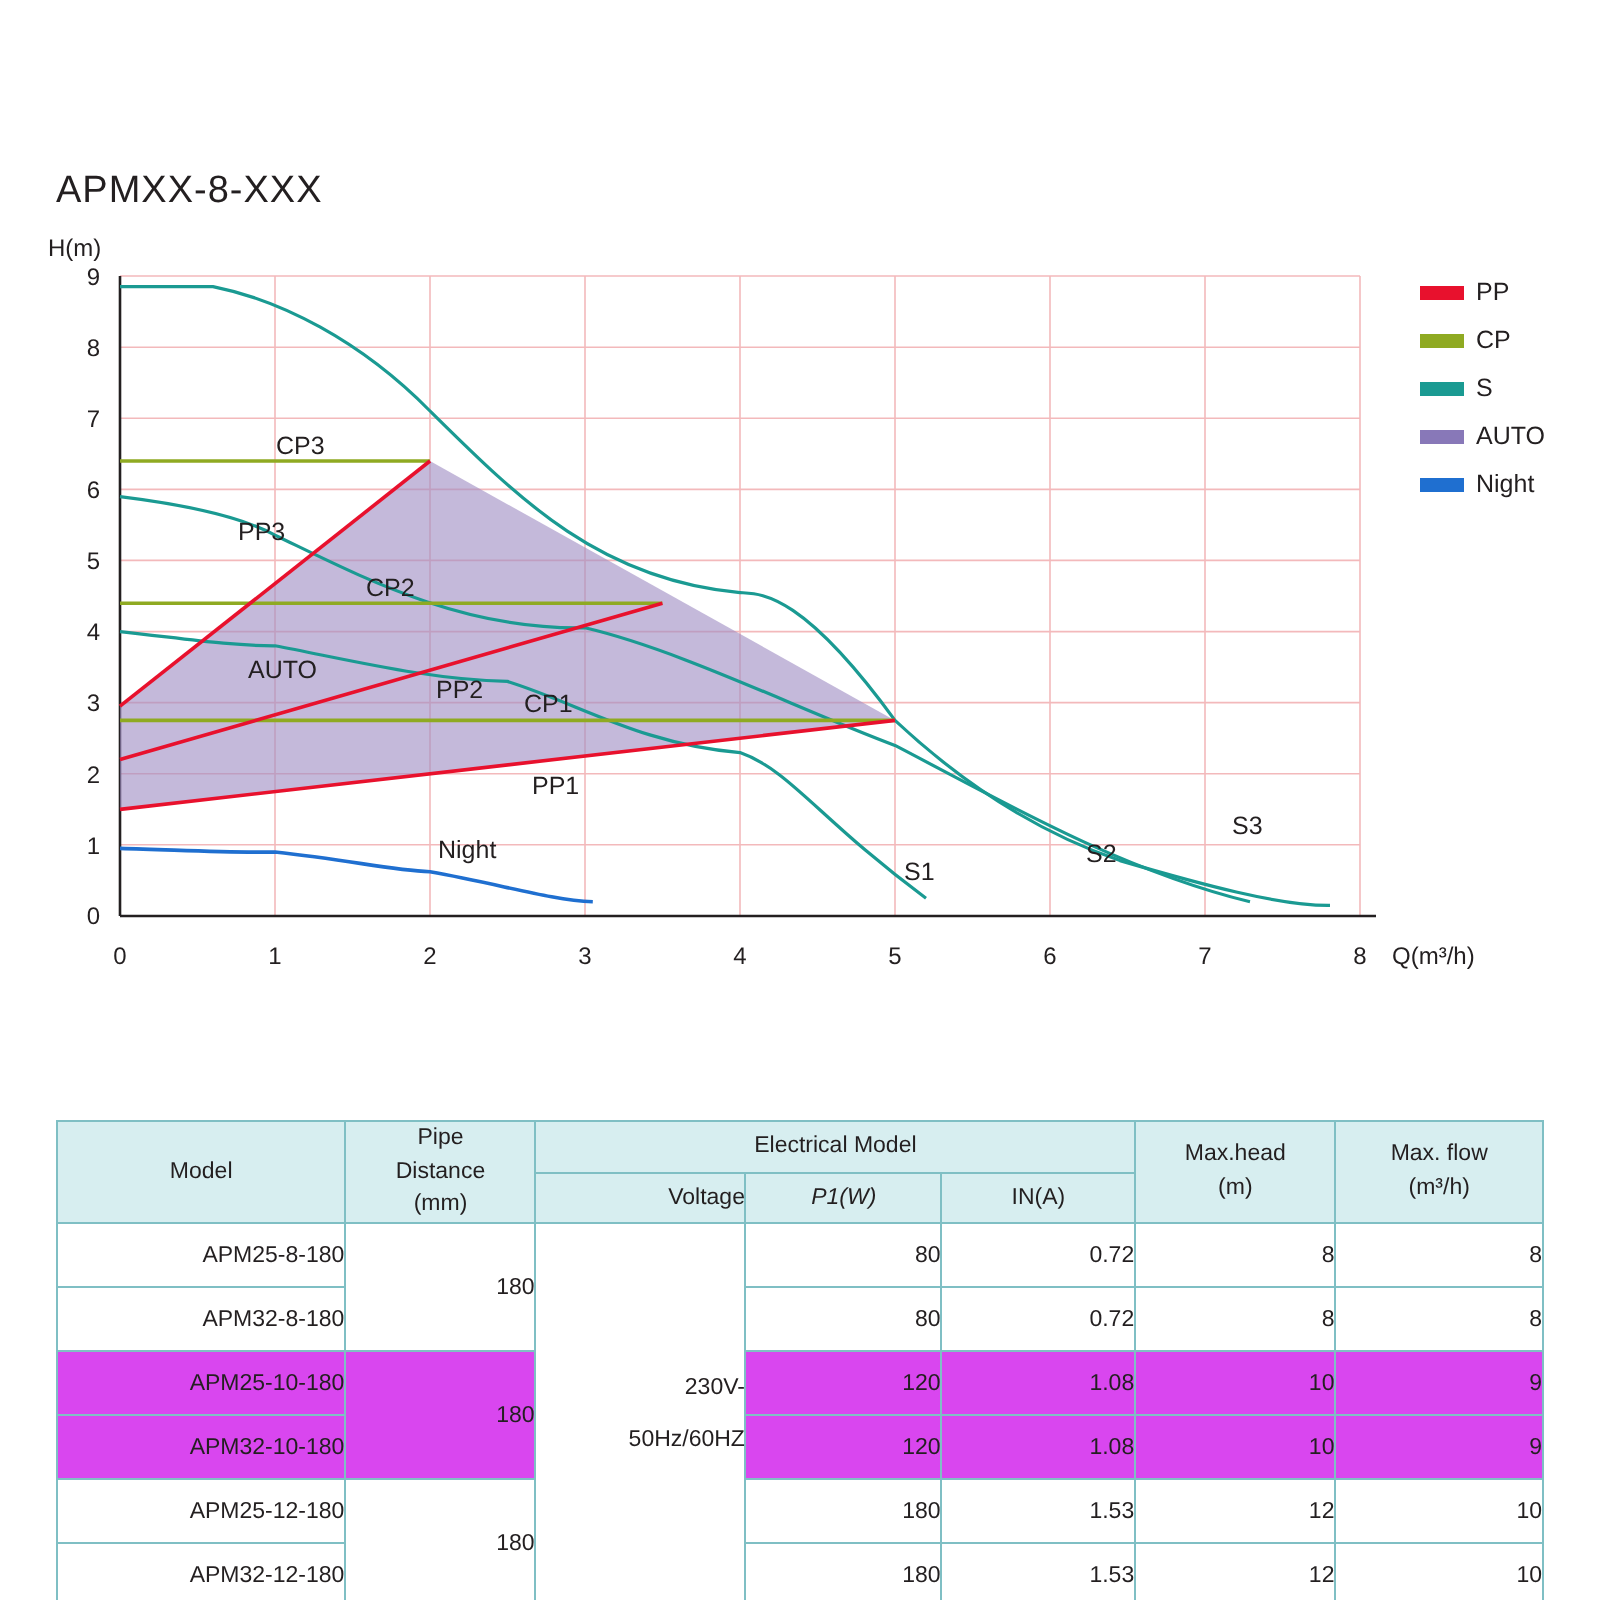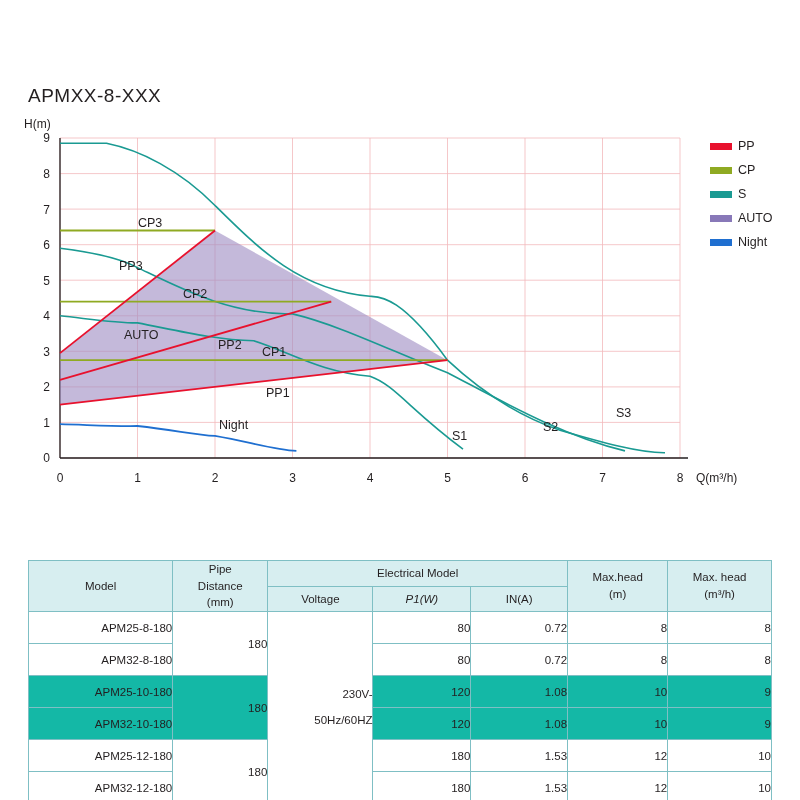--- a/index.html
+++ b/index.html
@@ -148,7 +148,7 @@
     </th>
     <th rowspan="2" style="width:104px;">
       <div class="small2">
-        <div>Max. head</div>
+        <div>Max. flow</div>
         <div>(m³/h)</div>
       </div>
     </th>

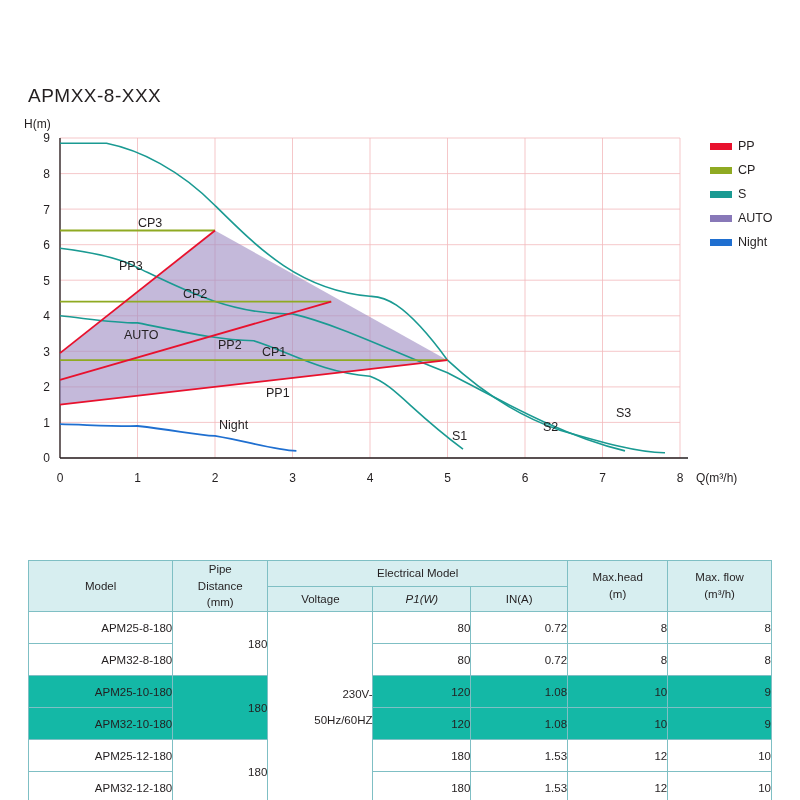--- a/index.html
+++ b/index.html
@@ -154,7 +154,7 @@
     </th>
   </tr>
   <tr>
-    <th style="width:105px;">Voltage</th>
+    <th style="width:105px;text-align:right;">Voltage</th>
     <th style="width:98px;font-style:italic;">P1(W)</th>
     <th style="width:97px;">IN(A)</th>
   </tr>

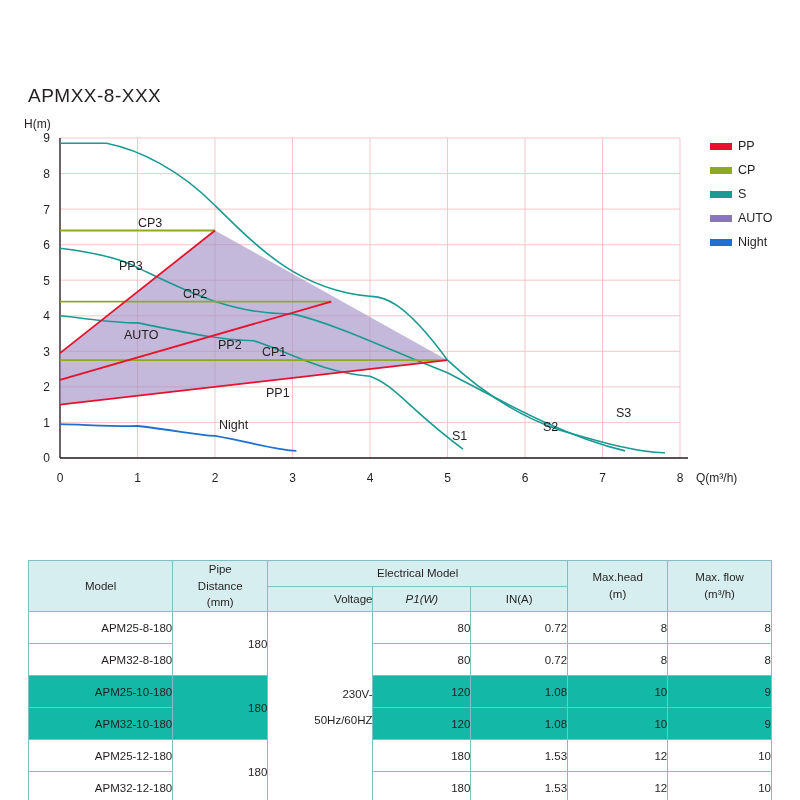--- a/index.html
+++ b/index.html
@@ -16,7 +16,7 @@
   #spec-table td,#spec-table th{border:1px solid #7fbfc4;text-align:center;font-weight:normal;color:#231f20;padding:0;}
   #spec-table th{background:#d7eef0;height:19px;}
   #spec-table td{height:31px;background:#ffffff;text-align:right;}
-  #spec-table tr.alt td{background:#14b8a6;}
+  #spec-table tr.alt td{background:#d946ef;}
   .model-cell{text-align:center;}
   .small2{line-height:1.45;}
 </style>

